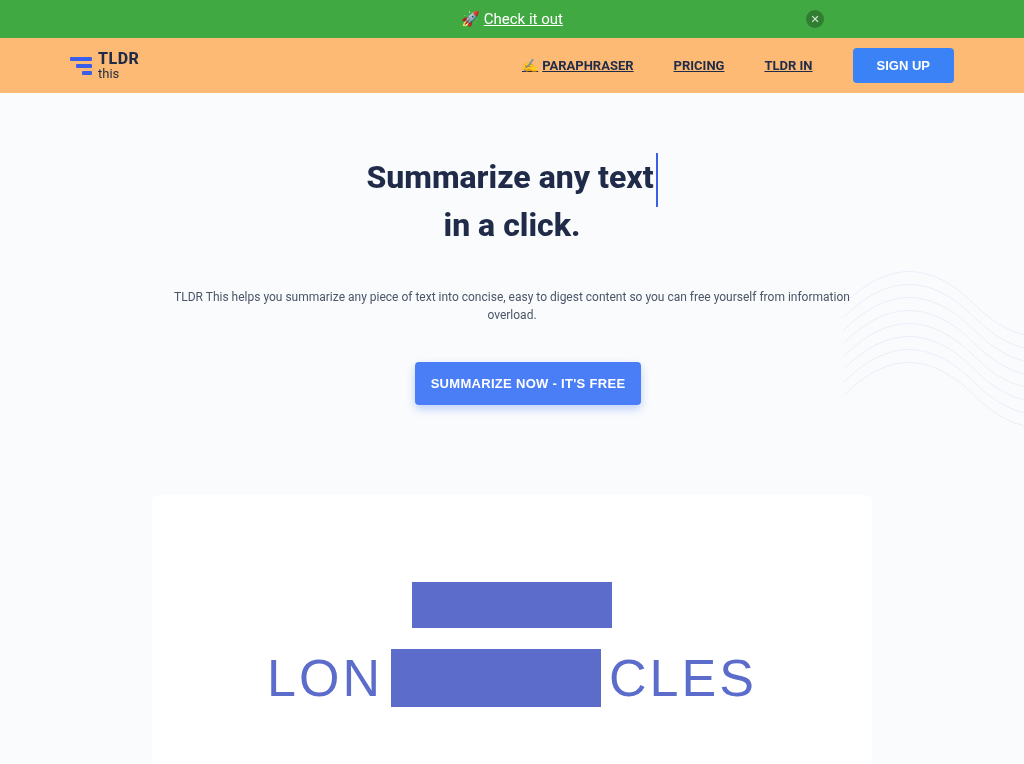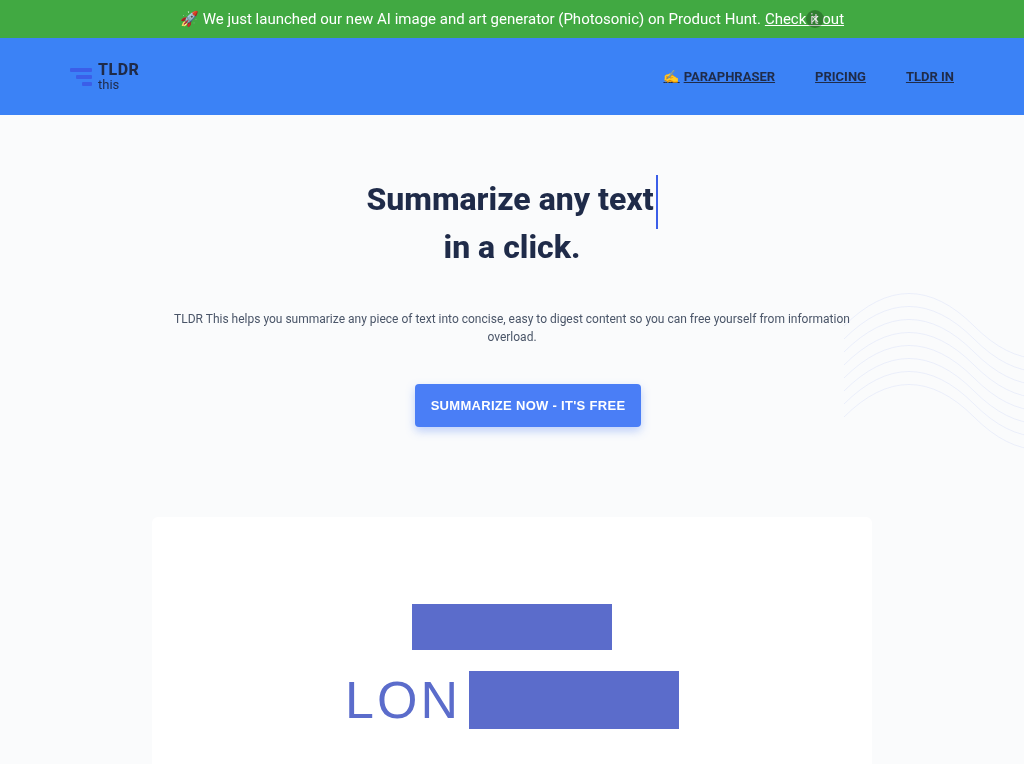--- a/index.html
+++ b/index.html
@@ -154,7 +154,6 @@
 <div class="announcement-bar">
   <div class="announcement-content">
     <span>🚀</span>
-    <span>We just launched our new AI image and art generator (Photosonic) on Product Hunt. </span>
     <a class="announcement-link">Check it out</a>
   </div>
   <div class="announcement-close">✕</div>

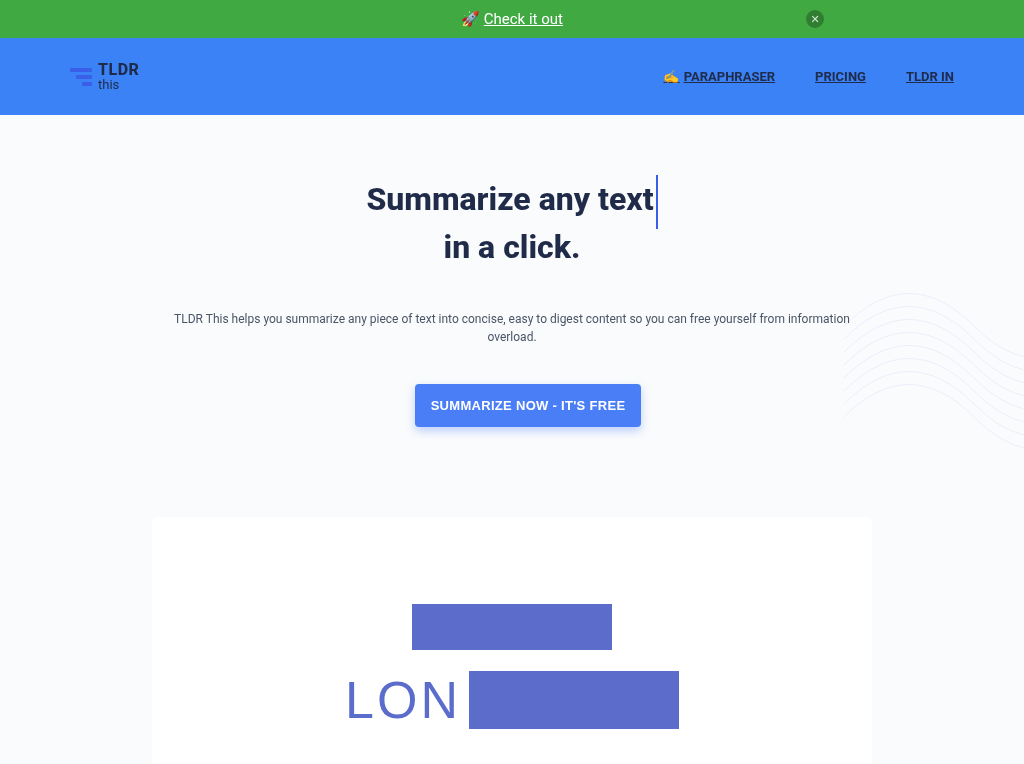--- a/index.html
+++ b/index.html
@@ -36,8 +36,8 @@
       display: flex;
       align-items: center;
       justify-content: space-between;
-      padding: 24px 70px;
-      background: #3b82f6;
+      padding: 10px 70px;
+      background: #fdba74;
       gap: 15px;
     }
     .logo { display: flex; align-items: center; gap: 6px; }

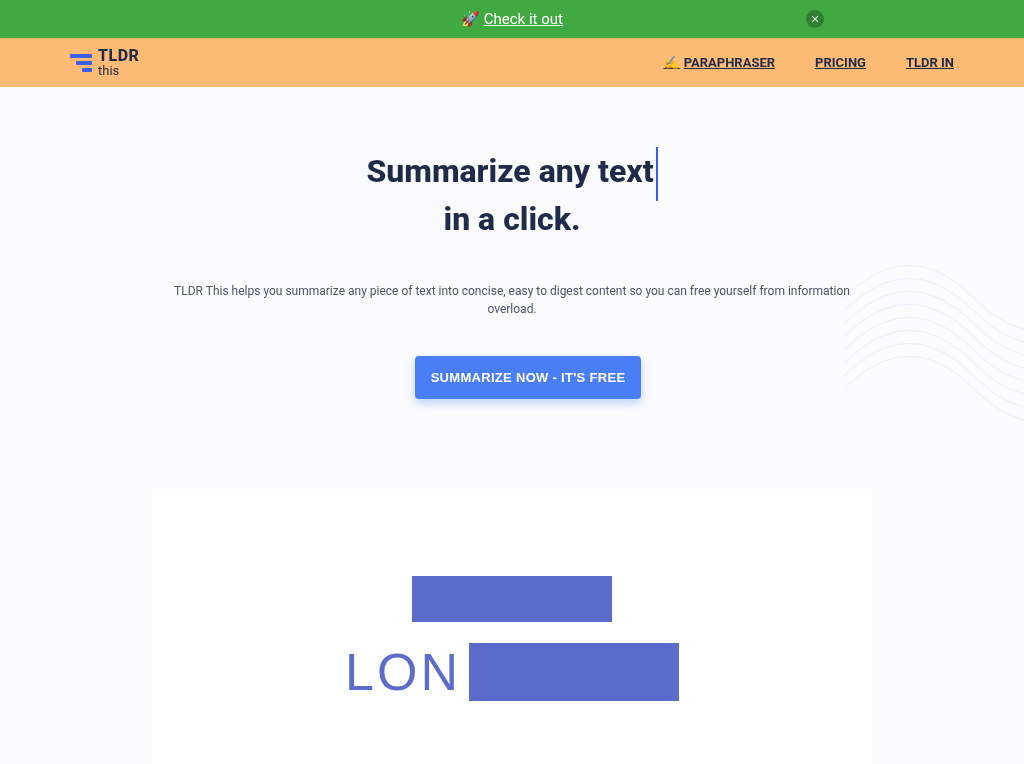--- a/index.html
+++ b/index.html
@@ -178,6 +178,7 @@
     </a>
     <a class="nav-link">PRICING</a>
     <a class="nav-link">TLDR IN</a>
+    <button class="signup-btn">SIGN UP</button>
   </div>
 </div>
 

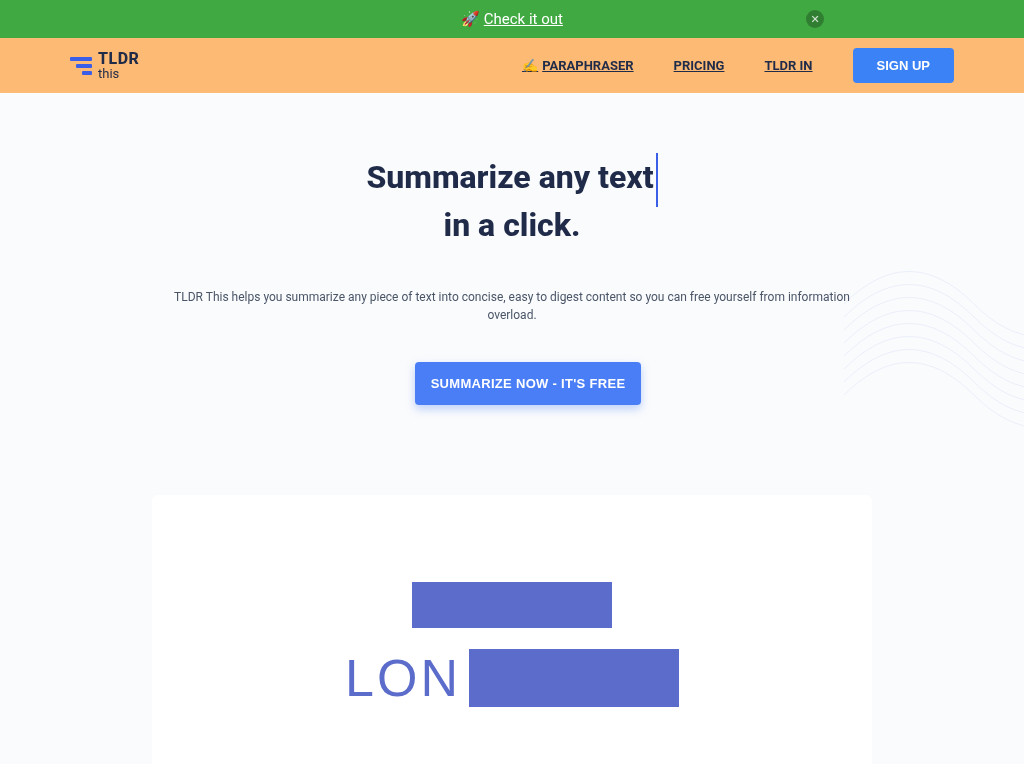--- a/index.html
+++ b/index.html
@@ -208,6 +208,7 @@
   <div class="demo-row">
     <span class="demo-text">LON</span>
     <div class="demo-block2"></div>
+    <span class="demo-text">CLES</span>
   </div>
 </div>
 

